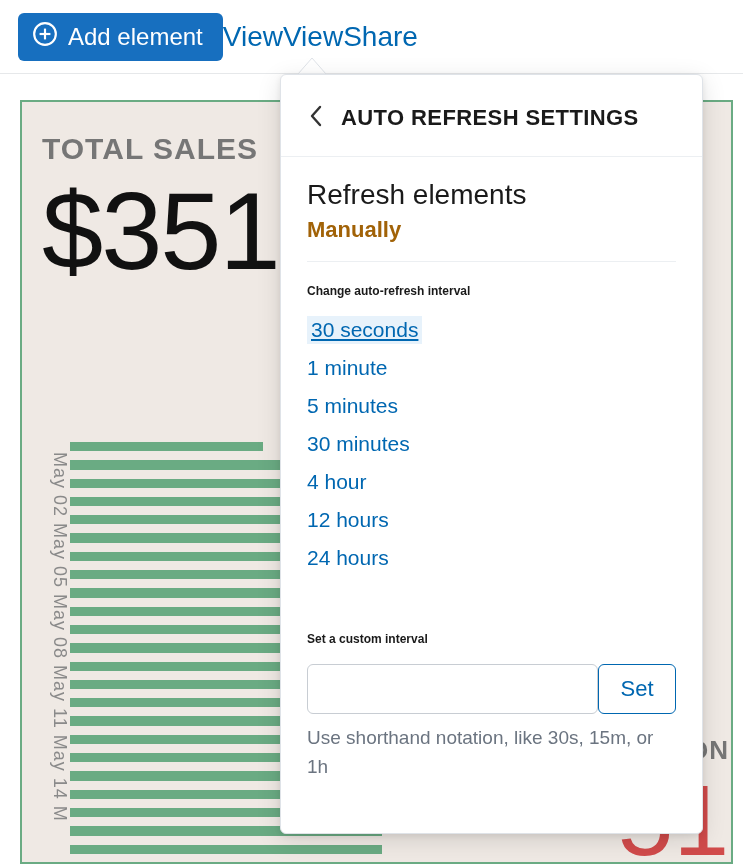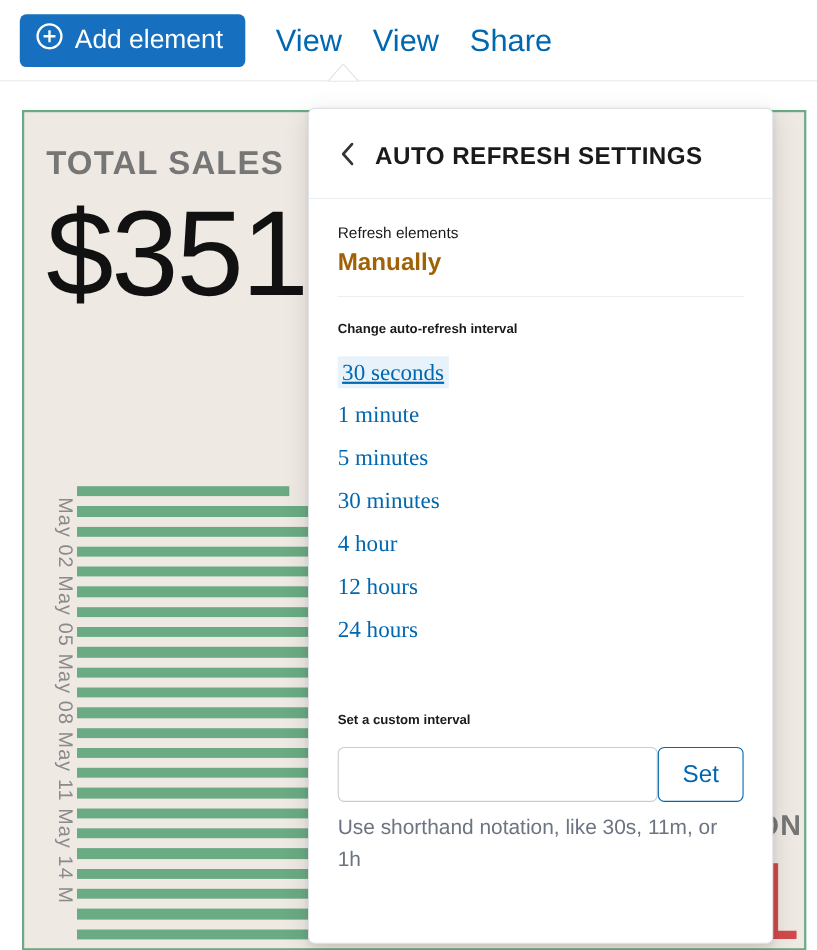--- a/index.html
+++ b/index.html
@@ -17,7 +17,6 @@
       height: 74px;
       padding: 0 18px;
       border-bottom: 1px solid #e6e8ea;
-      gap: 28px;
     }
     .add-element-btn {
       display: flex;

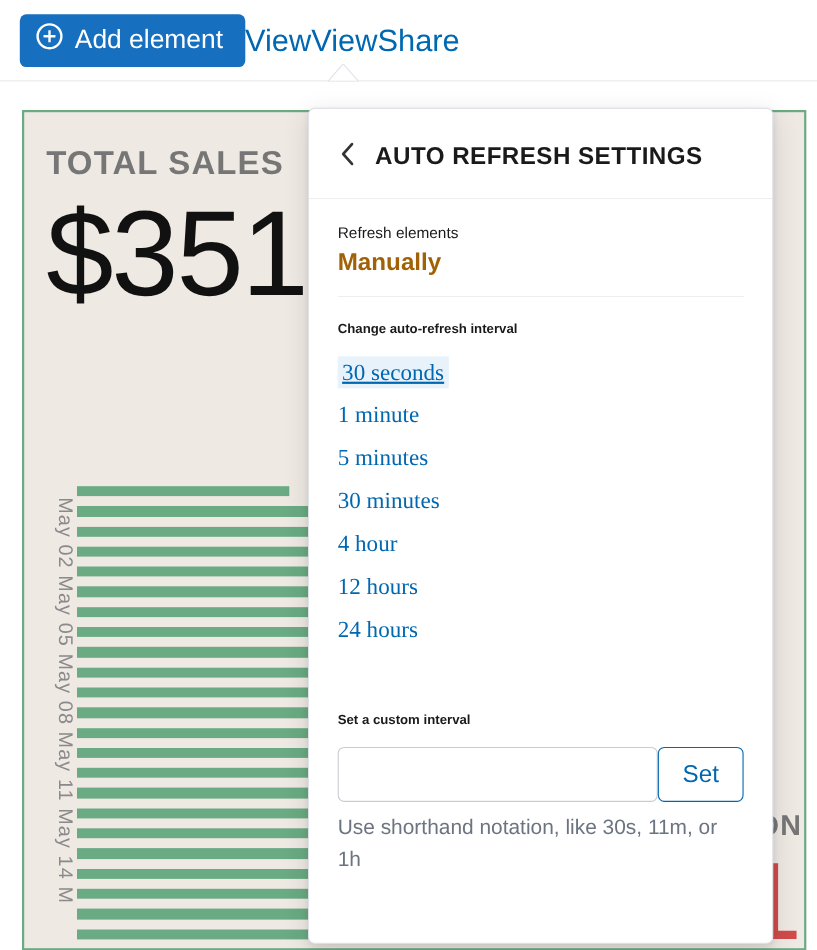--- a/index.html
+++ b/index.html
@@ -136,7 +136,6 @@
       border-radius: 6px;
       box-shadow: 0 6px 24px rgba(0,0,0,0.12), 0 2px 6px rgba(0,0,0,0.08);
       padding: 0;
-      margin-top: 24px;
     }
     .popover-header {
       display: flex;

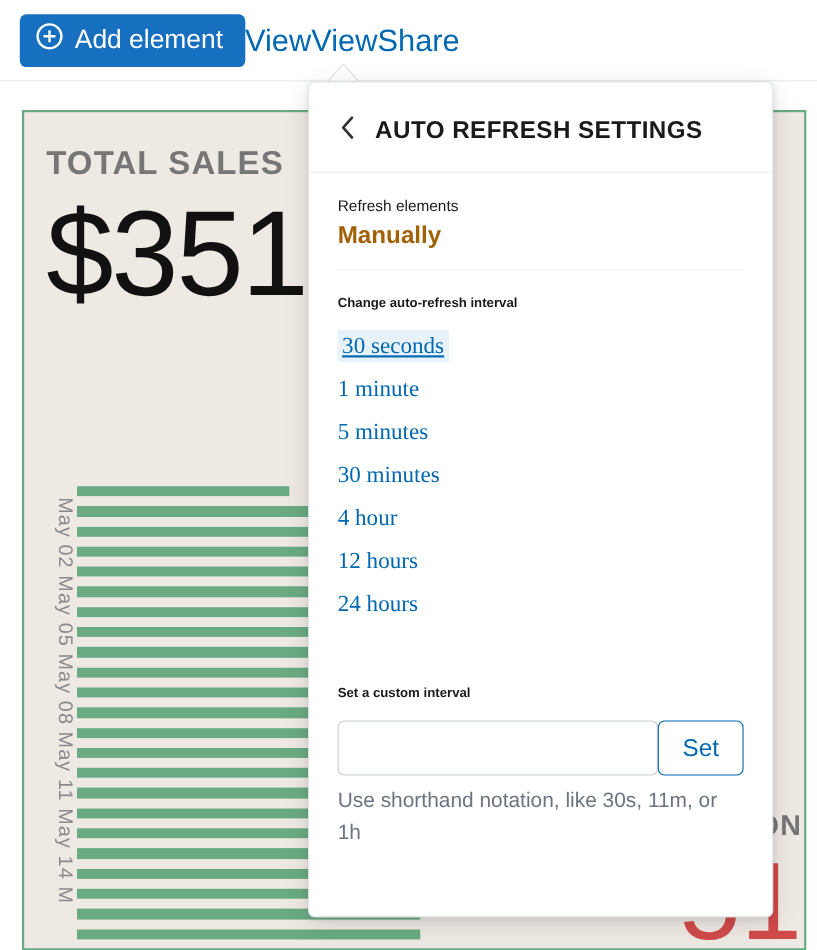--- a/index.html
+++ b/index.html
@@ -162,7 +162,7 @@
       padding: 22px 26px 10px 26px;
     }
     .section-label {
-      font-size: 14px;
+      font-size: 28px;
       color: #1a1a1a;
       margin-bottom: 6px;
     }

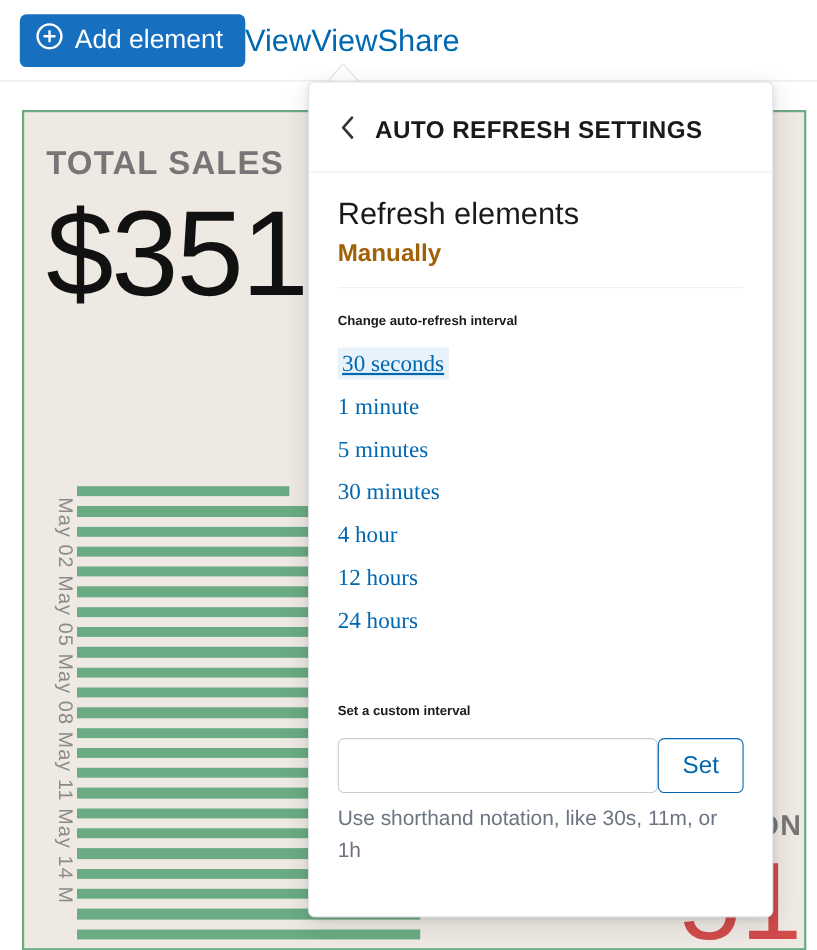--- a/index.html
+++ b/index.html
@@ -197,7 +197,7 @@
       border: none;
       cursor: pointer;
       padding: 2px 0;
-      font-family: Liberation Serif, serif;
+      font-family: Liberation Sans, sans-serif;
       width: fit-content;
     }
     .interval-option.selected {

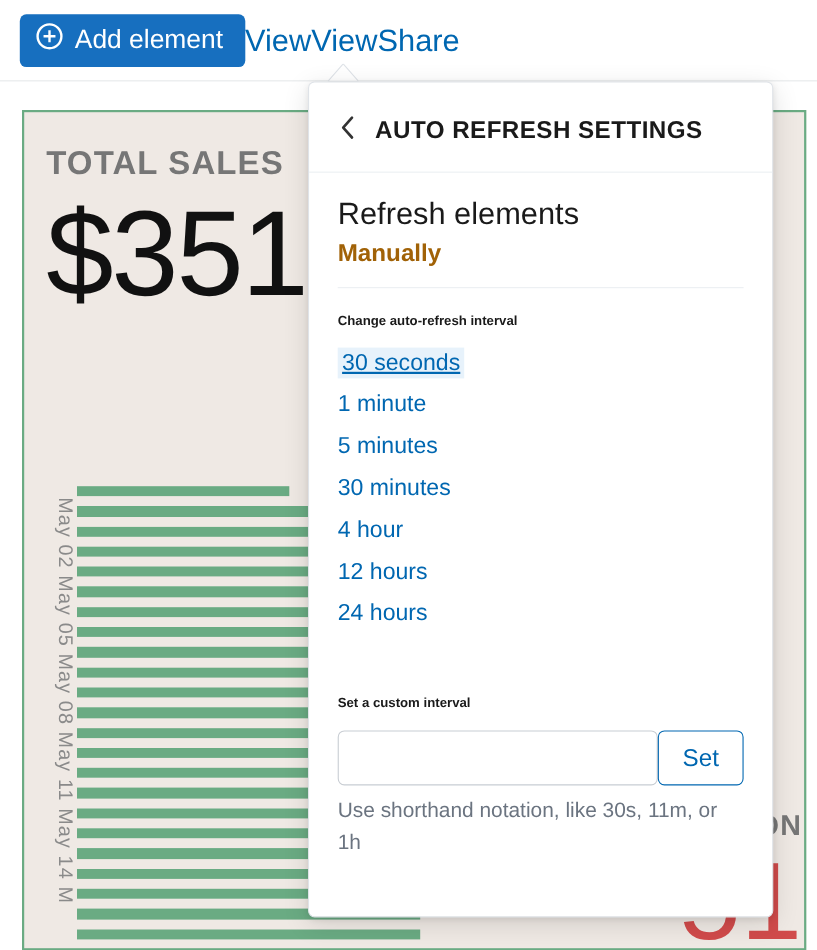--- a/index.html
+++ b/index.html
@@ -328,7 +328,7 @@
       <input class="custom-input" value="" style="">
       <button class="set-btn">Set</button>
     </div>
-    <div class="hint">Use shorthand notation, like 30s, 11m, or 1h</div>
+    <div class="hint">Use shorthand notation, like 30s, 15m, or 1h</div>
   </div>
 </div>
 

